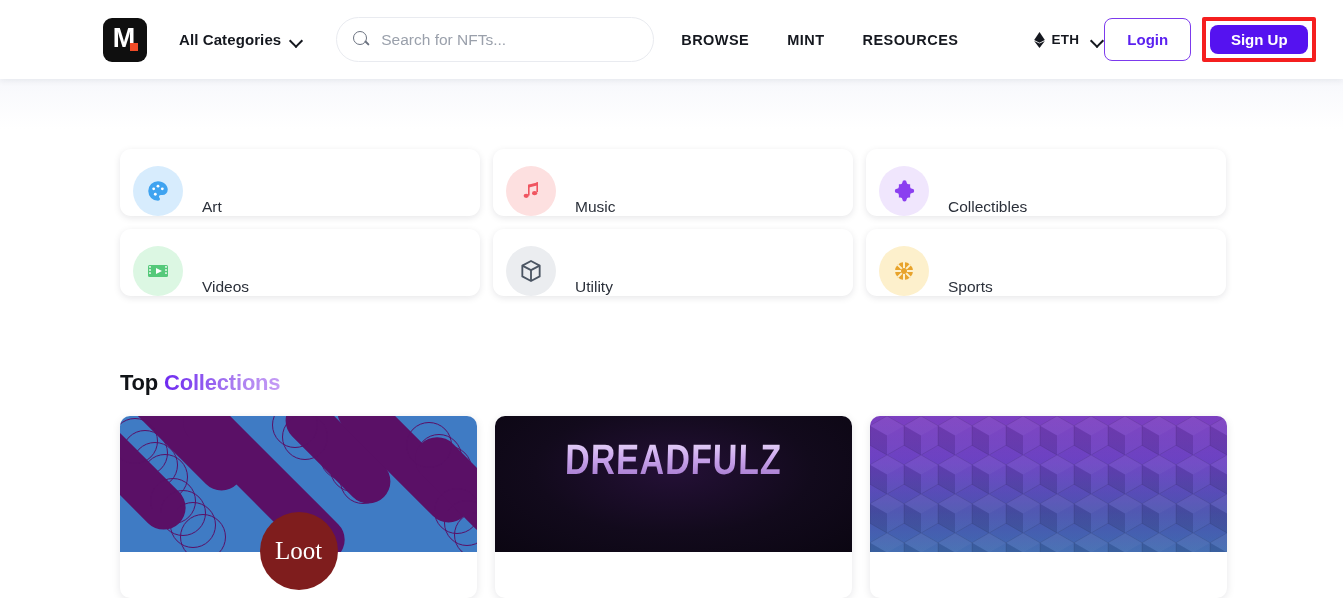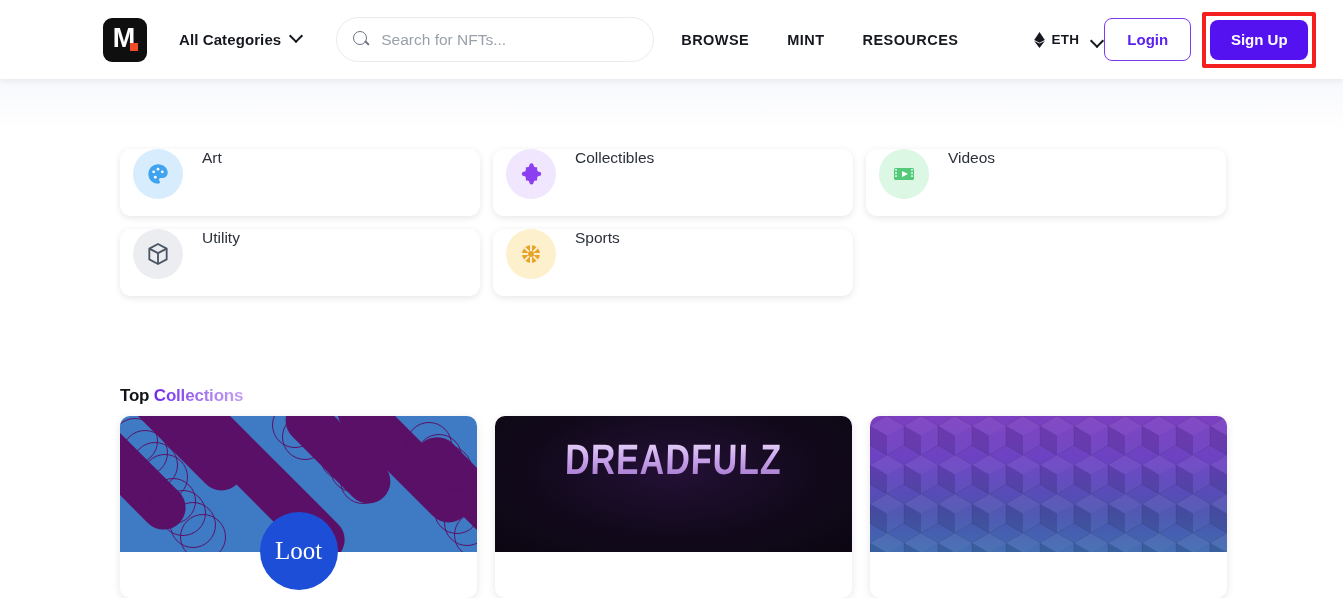--- a/index.html
+++ b/index.html
@@ -38,7 +38,7 @@
   }
 
   .cat-select {
-    display: flex; align-items: flex-start; gap: 9px;
+    display: flex; align-items: center; gap: 9px;
     margin-left: 32px; cursor: pointer; flex: none;
   }
   .cat-select .label {

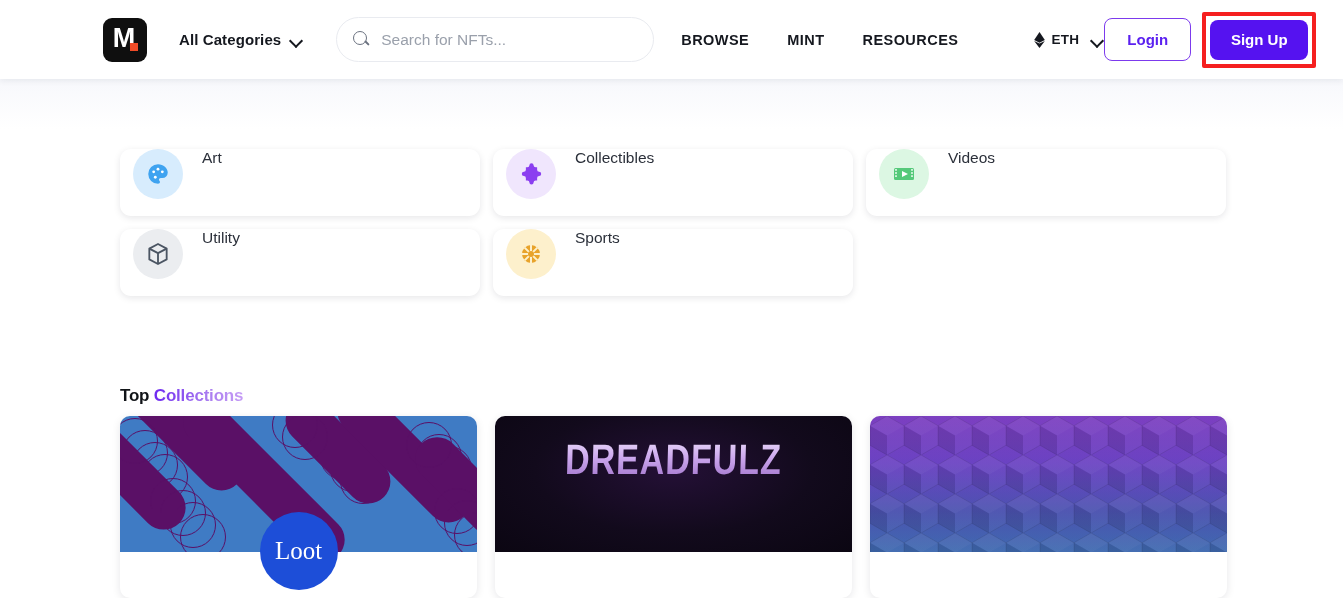--- a/index.html
+++ b/index.html
@@ -96,7 +96,7 @@
     padding: 4px; border-radius: 2px; display: inline-block; line-height: 0;
   }
   .btn-signup {
-    width: 98px; height: 40px; border-radius: 8px; border: none;
+    width: 98px; height: 29px; border-radius: 8px; border: none;
     background: #5512f0; color: #ffffff; font-size: 15px; font-weight: 700;
     cursor: pointer; font-family: "Liberation Sans", sans-serif;
   }

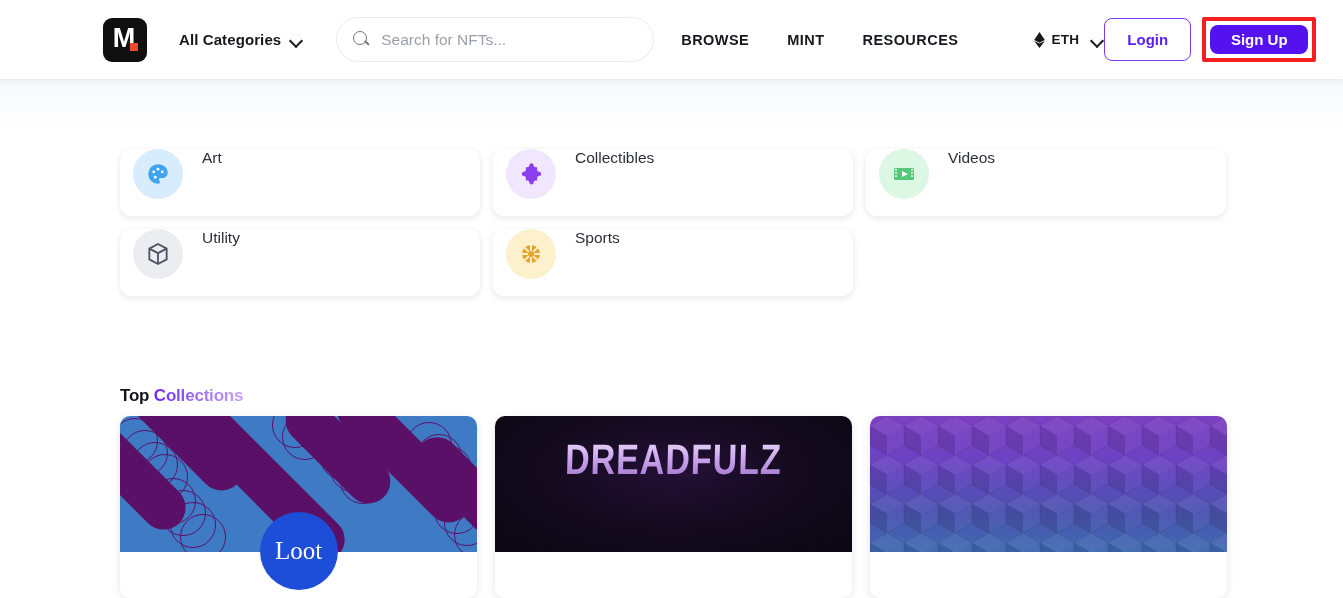--- a/index.html
+++ b/index.html
@@ -116,7 +116,7 @@
   .cat-card {
     height: 67px; background: #ffffff; border-radius: 11px;
     box-shadow: 0 2px 7px rgba(16,24,40,0.10);
-    display: flex; align-items: flex-start; padding-left: 13px; gap: 19px;
+    display: flex; align-items: flex-end; padding-left: 13px; gap: 19px;
     cursor: pointer;
   }
   .cat-ico {

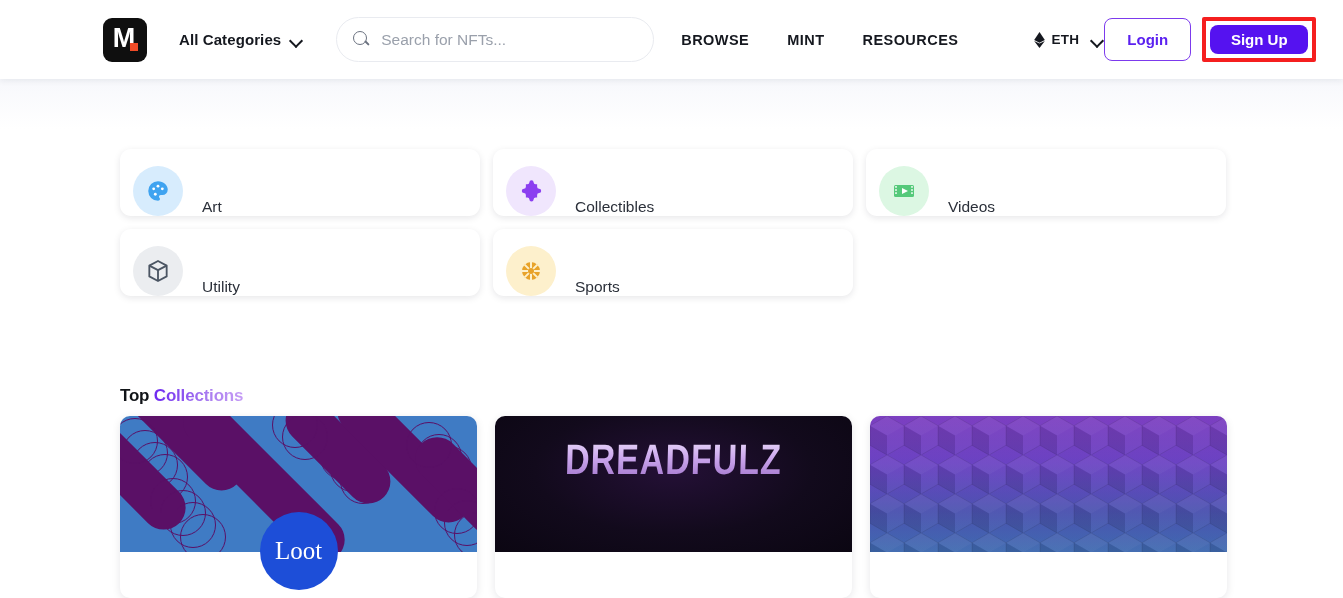--- a/index.html
+++ b/index.html
@@ -244,6 +244,18 @@
       <span class="cat-name">Art</span>
     </div>
 
+    <div class="cat-card">
+      <span class="cat-ico" style="background:#fde0e0">
+        <svg width="24" height="24" viewBox="0 0 24 24">
+          <path d="M10 5.5 19 3.2v3.1L10 8.6z" fill="#f05560"></path>
+          <rect x="9" y="5.5" width="1.6" height="11" fill="#f05560"></rect>
+          <rect x="17.4" y="3.2" width="1.6" height="10" fill="#f05560"></rect>
+          <ellipse cx="7.2" cy="16.8" rx="2.6" ry="2.1" fill="#f05560"></ellipse>
+          <ellipse cx="15.6" cy="14.2" rx="2.6" ry="2.1" fill="#f05560"></ellipse>
+        </svg>
+      </span>
+      <span class="cat-name">Music</span>
+    </div>
 
     <div class="cat-card">
       <span class="cat-ico" style="background:#f0e6fd">

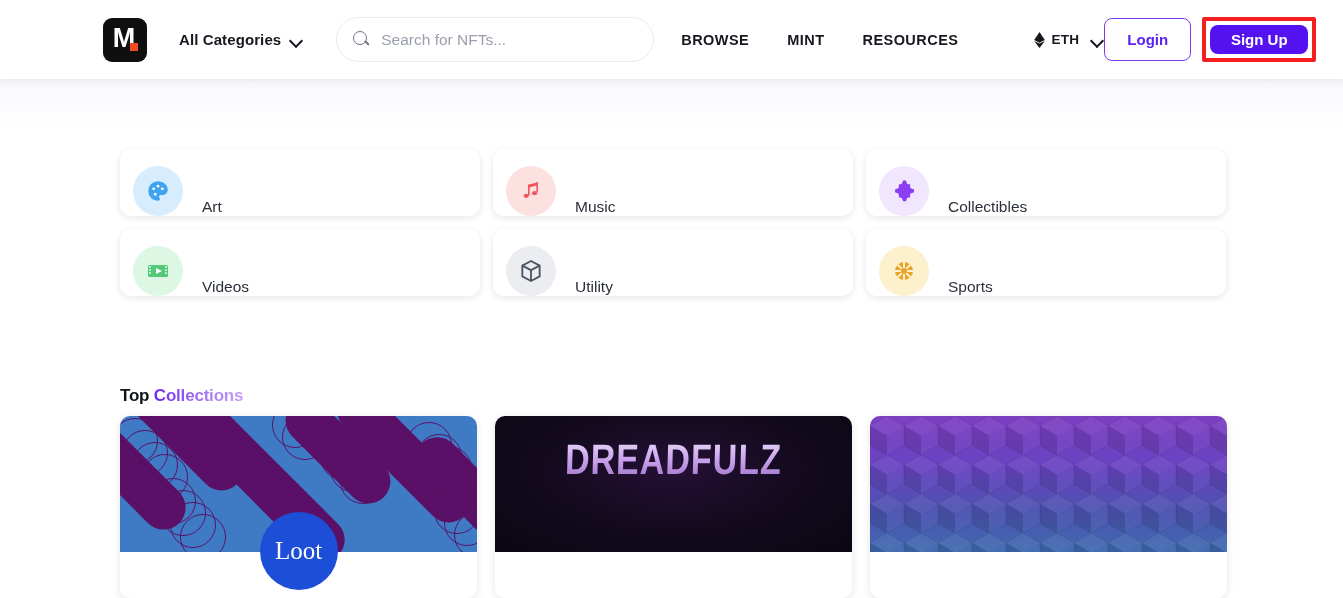--- a/index.html
+++ b/index.html
@@ -126,8 +126,8 @@
   .cat-name { font-size: 15.5px; color: #2b303a; }
 
   .section-title {
-    position: absolute; top: 386px; left: 120px;
-    font-size: 17px; font-weight: 700; letter-spacing: -.2px;
+    position: absolute; top: 370px; left: 120px;
+    font-size: 22px; font-weight: 700; letter-spacing: -.2px;
   }
   .section-title .t1 { color: #111418; }
   .section-title .t2 {

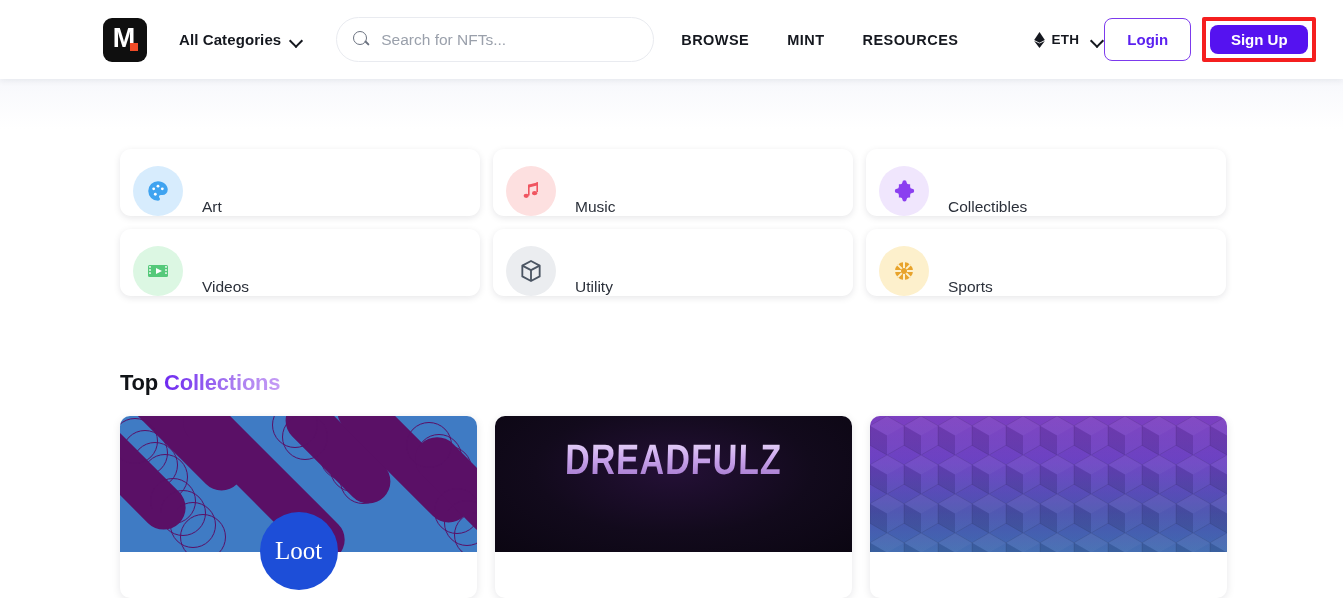--- a/index.html
+++ b/index.html
@@ -163,7 +163,7 @@
     position: absolute; width: 46px; height: 46px; border-radius: 50%;
     border: 1.6px solid #5a1066;
   }
-  .avatar-loot { background: #1d4ed8; }
+  .avatar-loot { background: #7f1d1d; }
   .avatar-loot span {
     color: #ffffff; font-family: "Liberation Serif", serif; font-size: 25px;
   }

